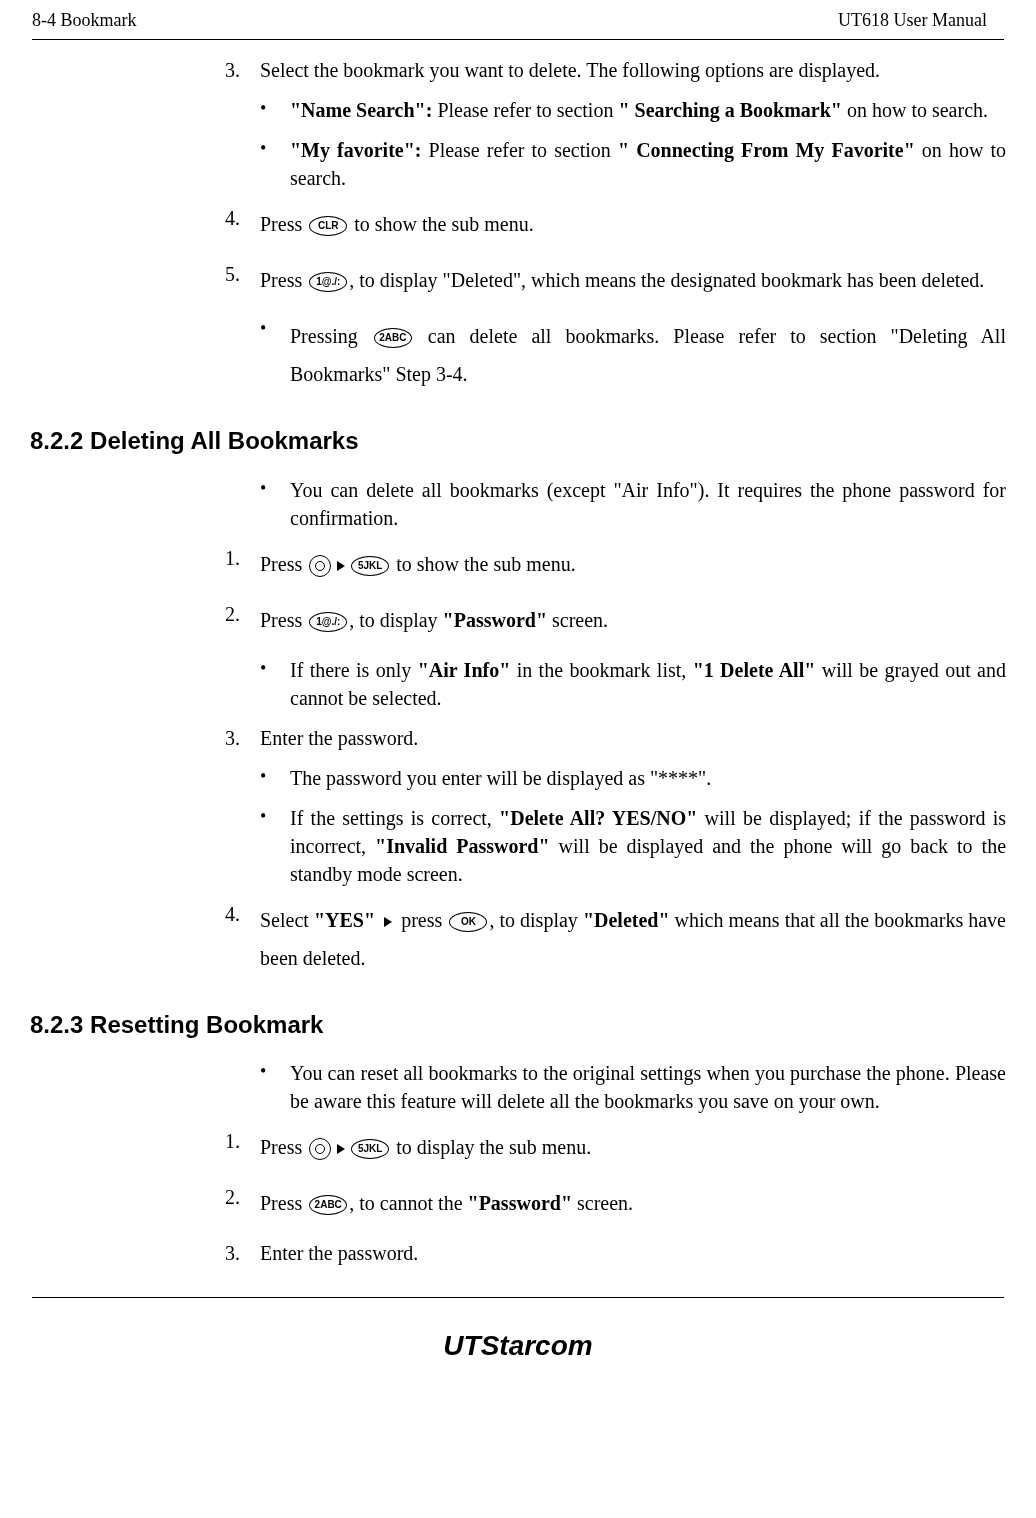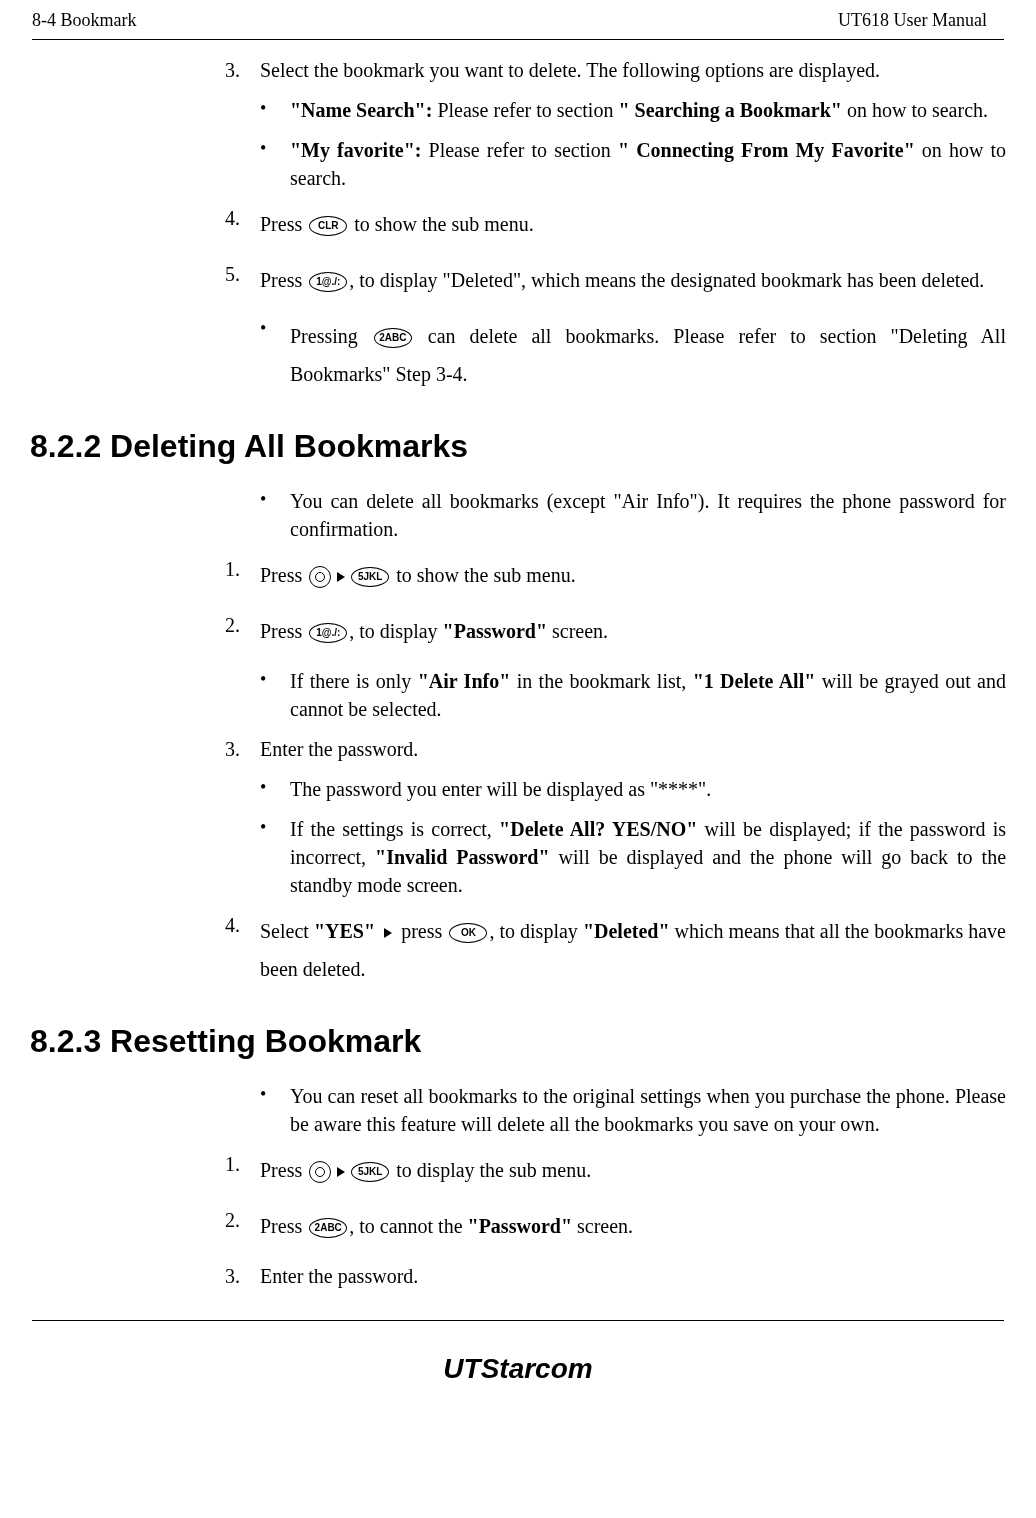--- a/index.html
+++ b/index.html
@@ -65,7 +65,7 @@
     .section-heading {
       font-family: Arial, Helvetica, sans-serif;
       font-weight: bold;
-      font-size: 32px;
+      font-size: 24px;
       margin: 36px 0 18px 0;
     }
     .icon-oval {

